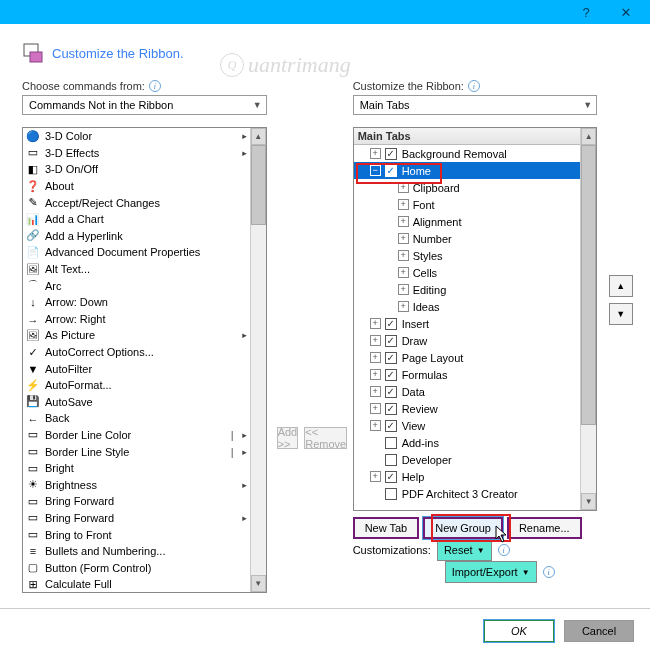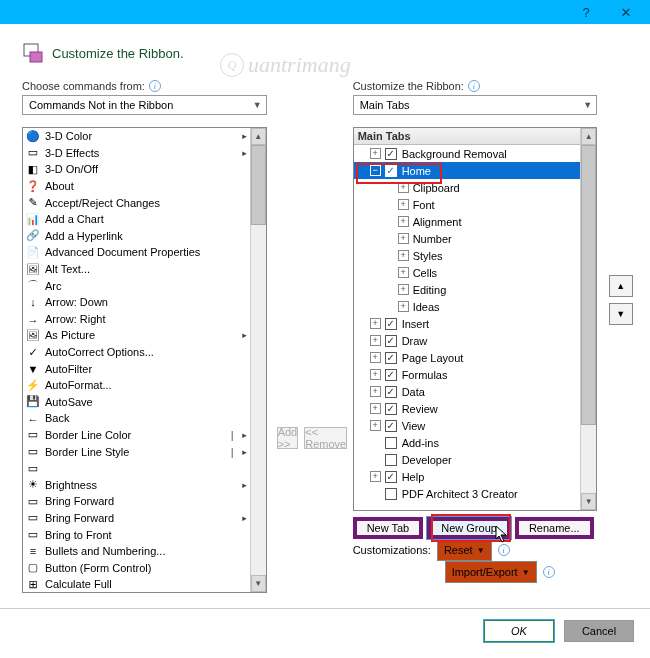--- a/index.html
+++ b/index.html
@@ -48,7 +48,7 @@
     position: relative;
   }
   .page-title {
-    color: #14532d;
+    color: #3b82f6;
     font-size: 13px;
   }
   .columns {

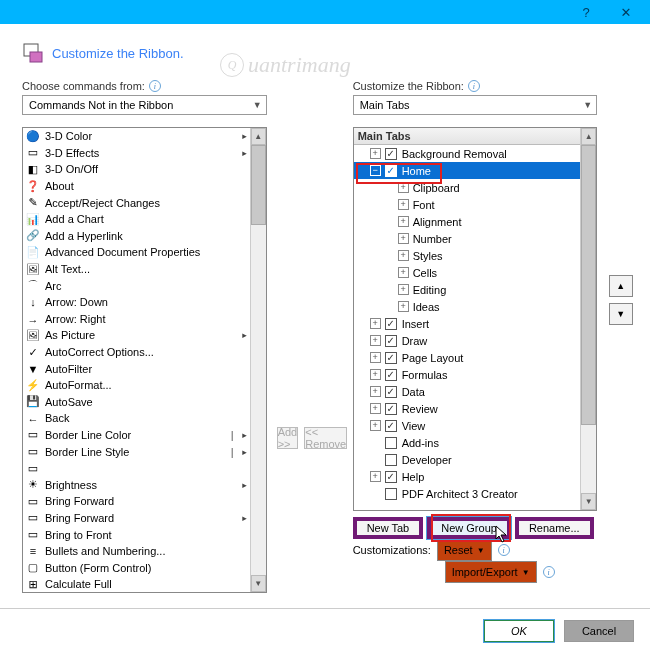--- a/index.html
+++ b/index.html
@@ -394,6 +394,7 @@
             </div>
             <div class="cmd-item">
               <span class="cmd-icon">▭</span>
+              <span class="cmd-text">Bright</span>
             </div>
             <div class="cmd-item">
               <span class="cmd-icon">☀</span>

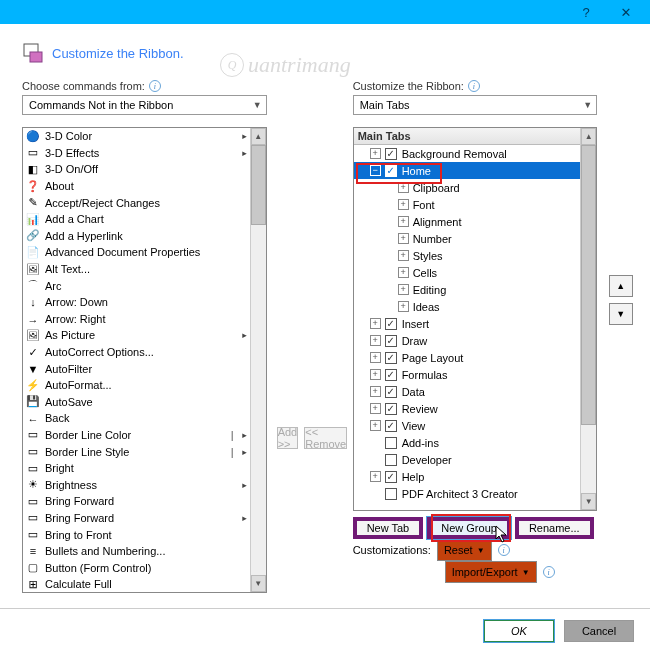--- a/index.html
+++ b/index.html
@@ -208,7 +208,7 @@
   }
   .btn {
     height:22px;
-    border:4px solid #701a75;
+    border:2px solid #701a75;
     background:#f5f5f5;
     padding:0 10px;
     display:flex;align-items:center;justify-content:center;

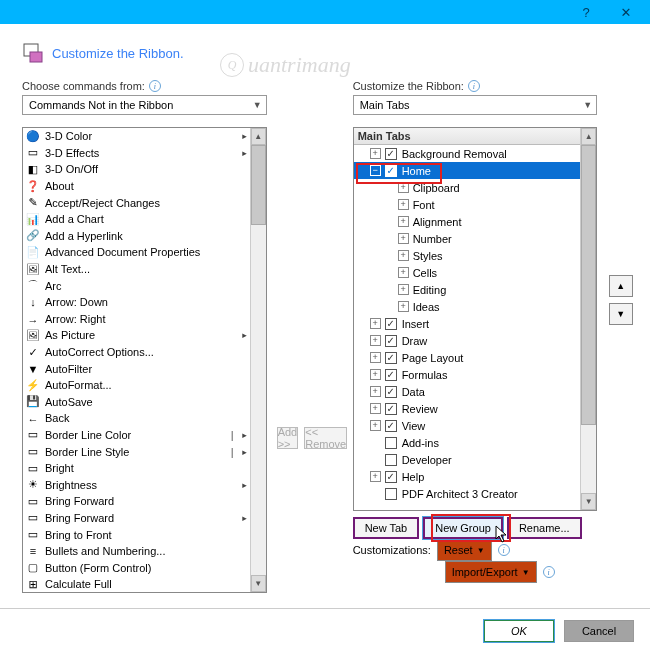--- a/index.html
+++ b/index.html
@@ -223,7 +223,7 @@
     display:flex;align-items:center;gap:6px;margin-top:0;
   }
   .dropdown-btn {
-    height:22px;border:1px solid #888;background:#c2410c;
+    height:22px;border:1px solid #888;background:#5eead4;
     padding:0 6px;display:flex;align-items:center;gap:4px;font-size:11px;
     cursor:pointer;
   }

